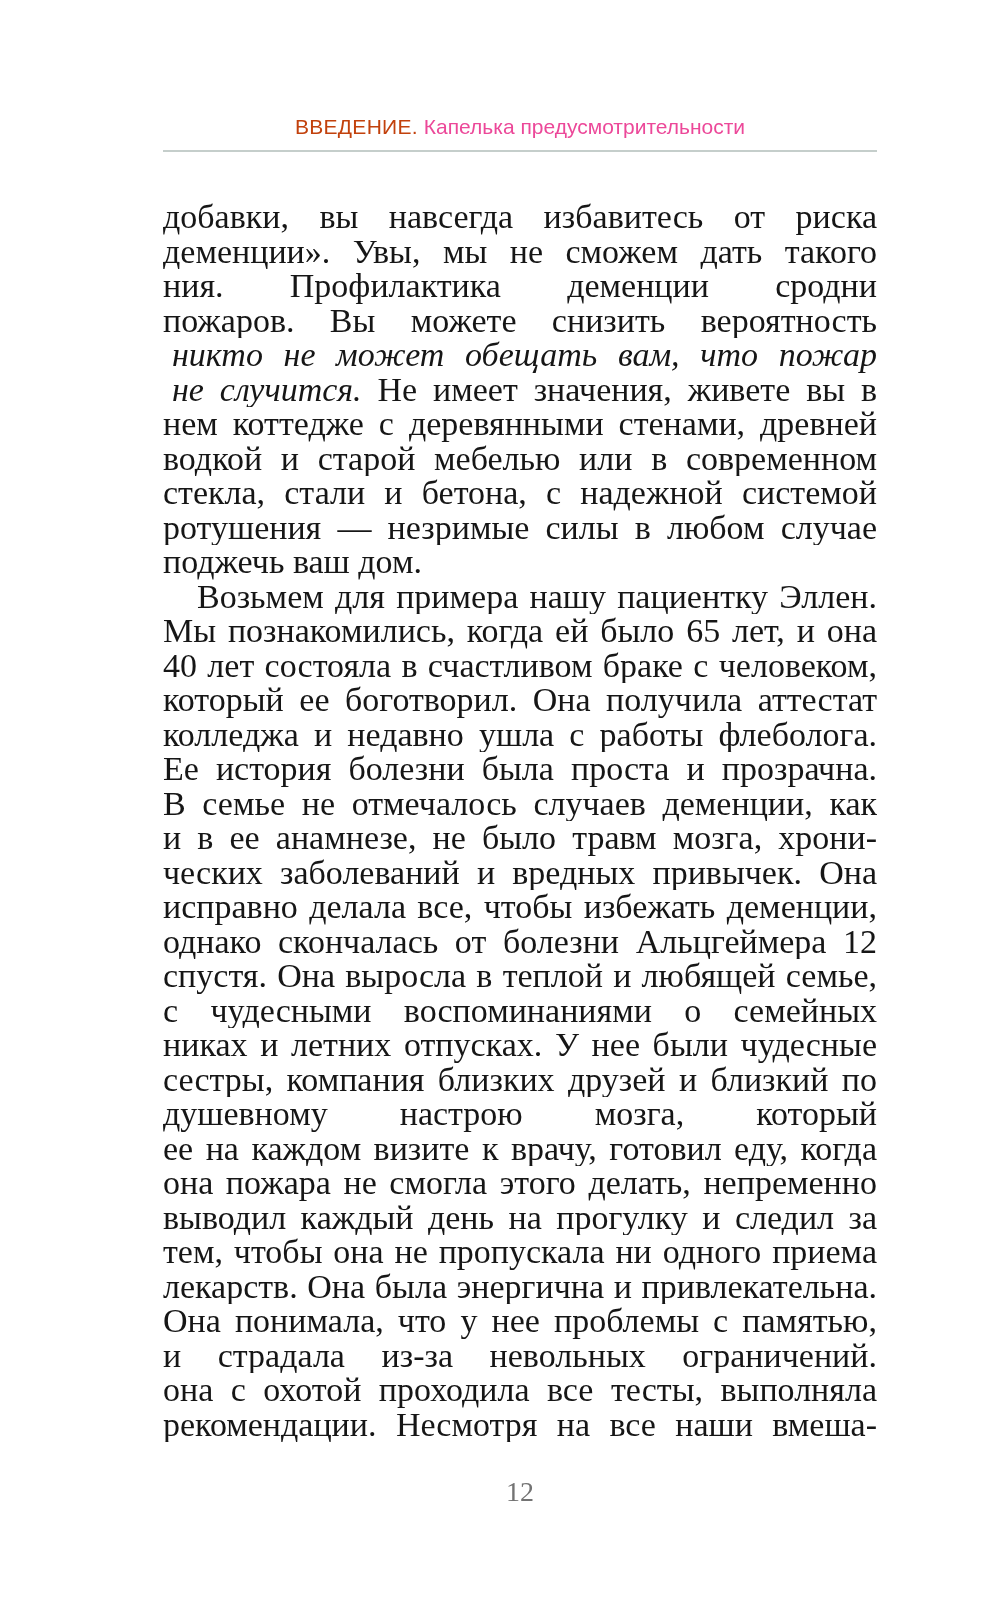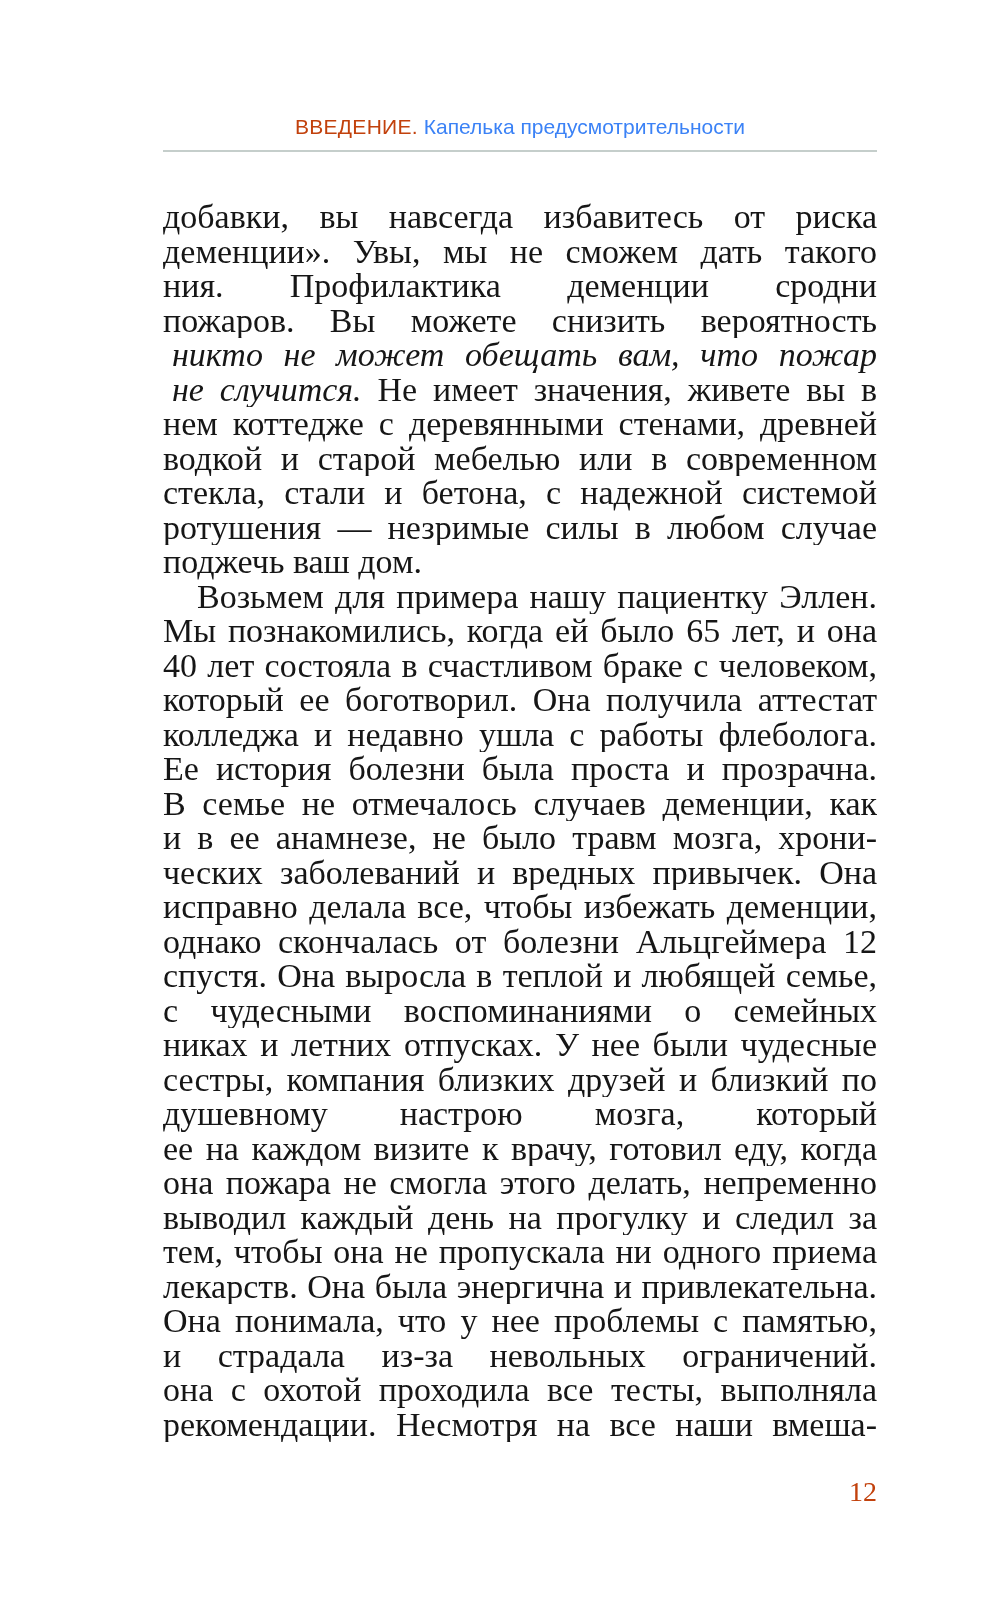--- a/index.html
+++ b/index.html
@@ -29,7 +29,7 @@
   }
   .running-head .sub {
     font-weight: 400;
-    color: #3b82f6;
+    color: #ec4899;
   }
   .head-rule {
     position: absolute;

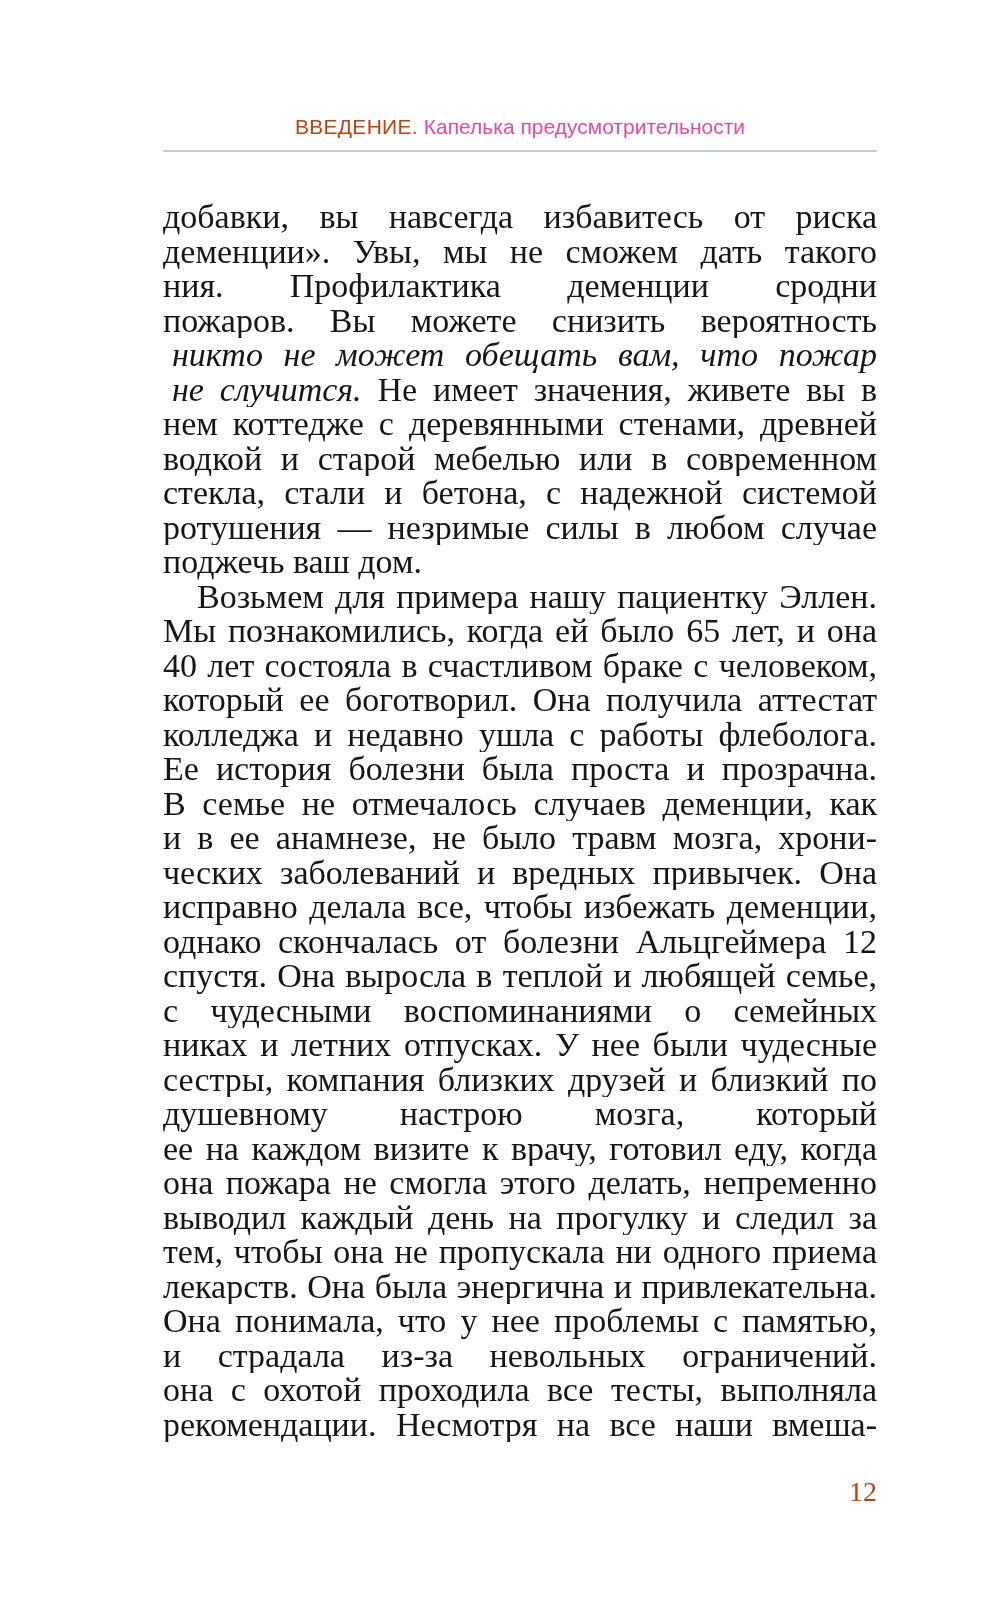--- a/index.html
+++ b/index.html
@@ -66,10 +66,10 @@
     left: 163px;
     top: 1476px;
     width: 714px;
-    text-align: right;
+    text-align: center;
     font-family: "Liberation Serif", "DejaVu Serif", serif;
     font-size: 28px;
-    color: #c2410c;
+    color: #737373;
   }
 </style>
 </head>

